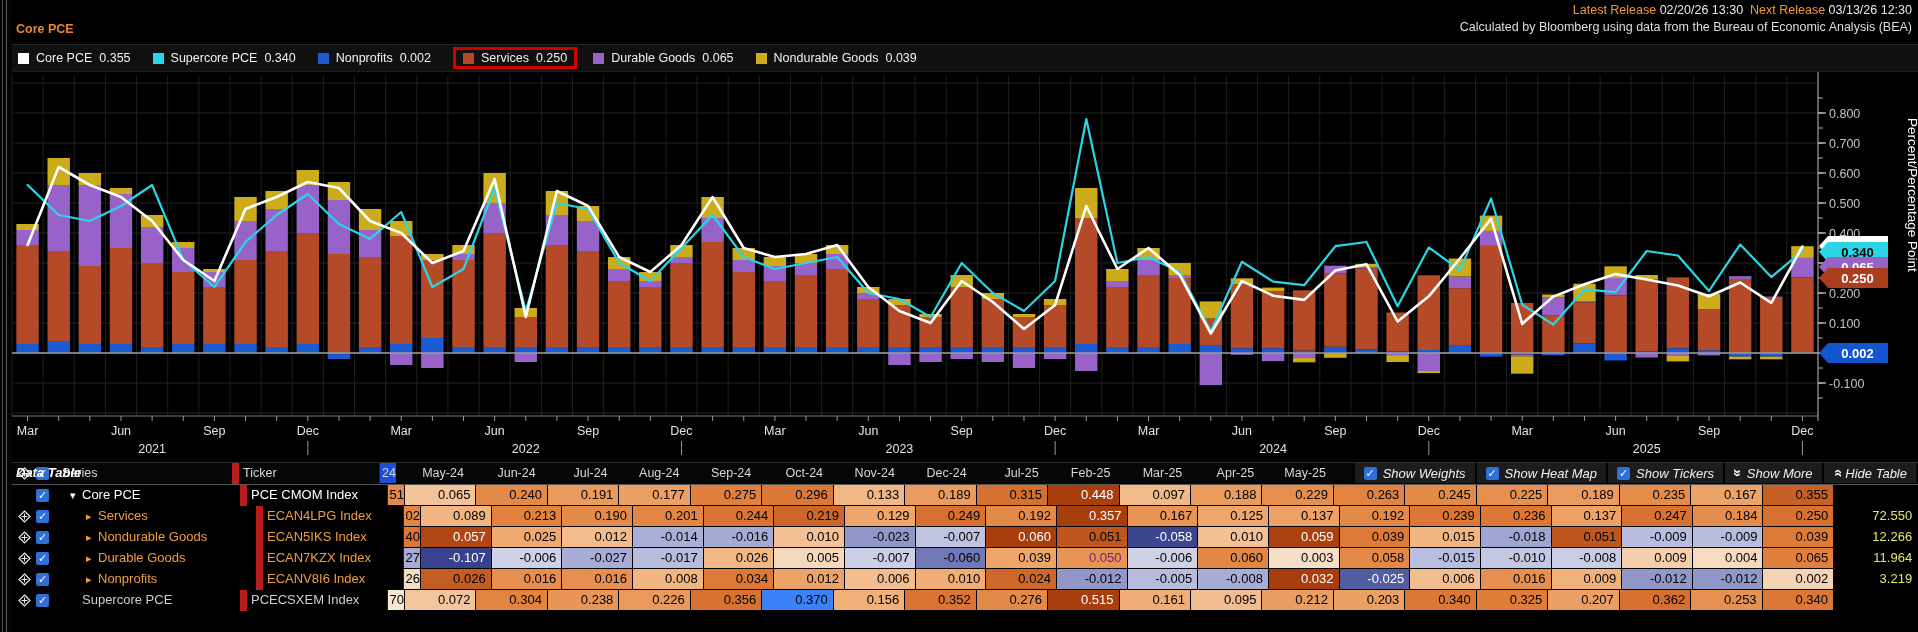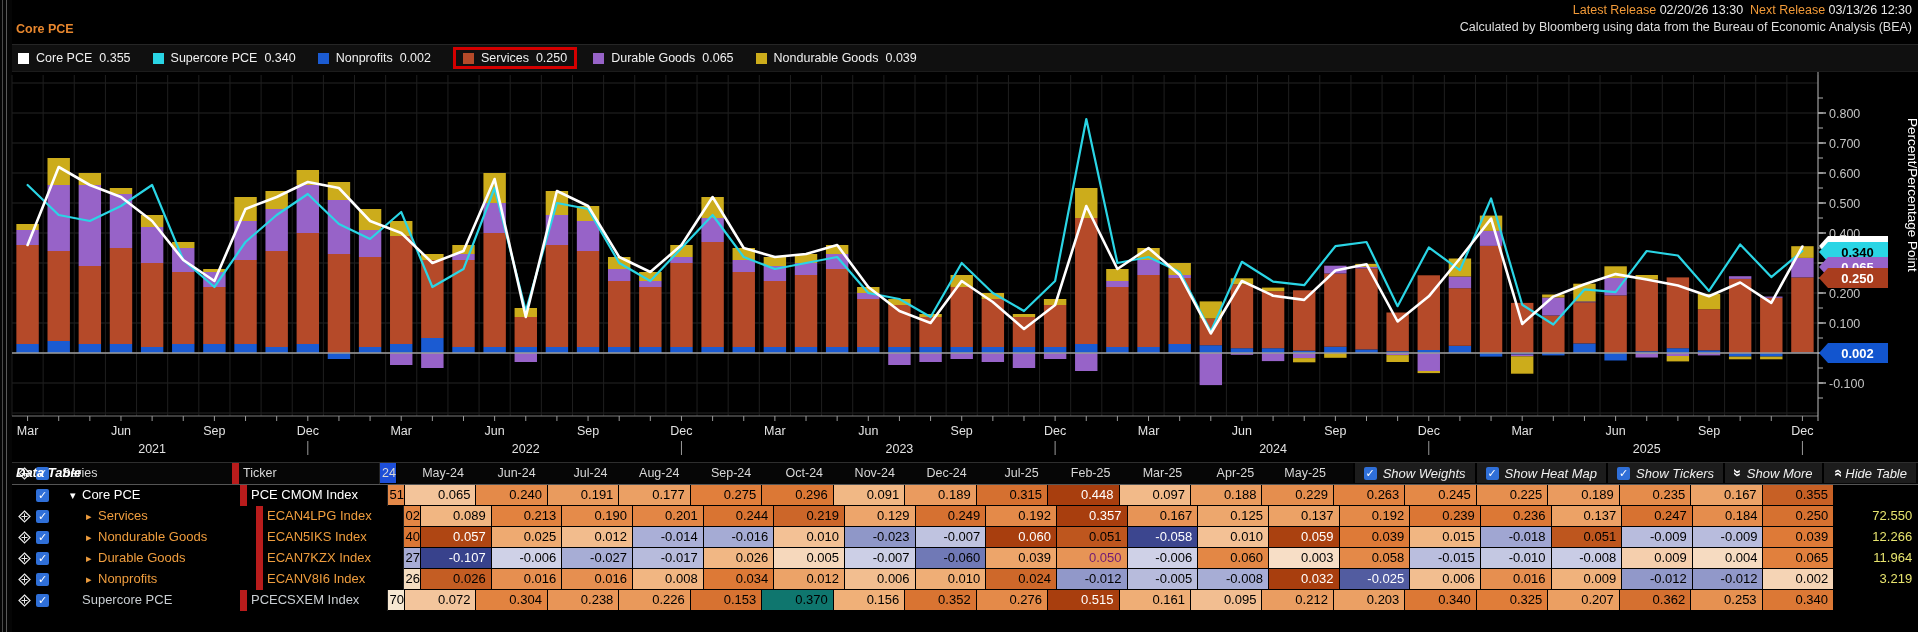--- a/index.html
+++ b/index.html
@@ -639,7 +639,7 @@
           <div class="c-val" style="background:rgb(235,160,100);color:#000000">0.177</div>
           <div class="c-val" style="background:rgb(225,127,60);color:#000000">0.275</div>
           <div class="c-val" style="background:rgb(220,120,53);color:#000000">0.296</div>
-          <div class="c-val" style="background:rgb(241,184,133);color:#000000">0.091</div>
+          <div class="c-val" style="background:rgb(241,184,133);color:#000000">0.133</div>
           <div class="c-val" style="background:rgb(234,155,95);color:#000000">0.189</div>
           <div class="c-val" style="background:rgb(213,112,48);color:#000000">0.315</div>
           <div class="c-val" style="background:rgb(168,62,14);color:#ffffff">0.448</div>

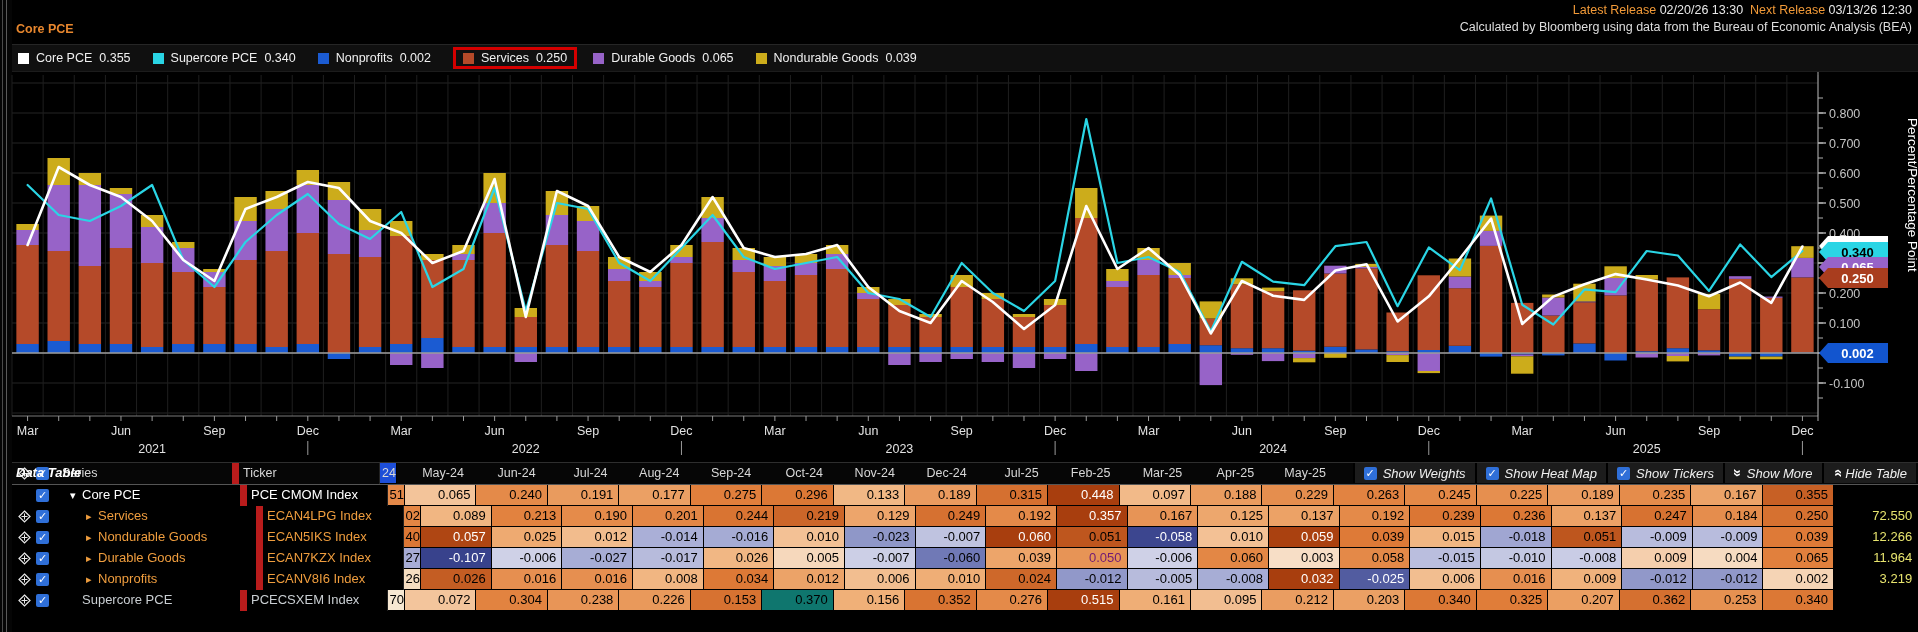--- a/index.html
+++ b/index.html
@@ -817,7 +817,7 @@
           <div class="c-val" style="background:rgb(226,131,64);color:#000000">0.304</div>
           <div class="c-val" style="background:rgb(232,149,87);color:#000000">0.238</div>
           <div class="c-val" style="background:rgb(233,153,91);color:#000000">0.226</div>
-          <div class="c-val" style="background:rgb(215,114,49);color:#000000">0.153</div>
+          <div class="c-val" style="background:rgb(215,114,49);color:#000000">0.356</div>
           <div class="c-val" style="background:#0f766e;color:#000000">0.370</div>
           <div class="c-val" style="background:rgb(240,176,120);color:#000000">0.156</div>
           <div class="c-val" style="background:rgb(217,116,50);color:#000000">0.352</div>

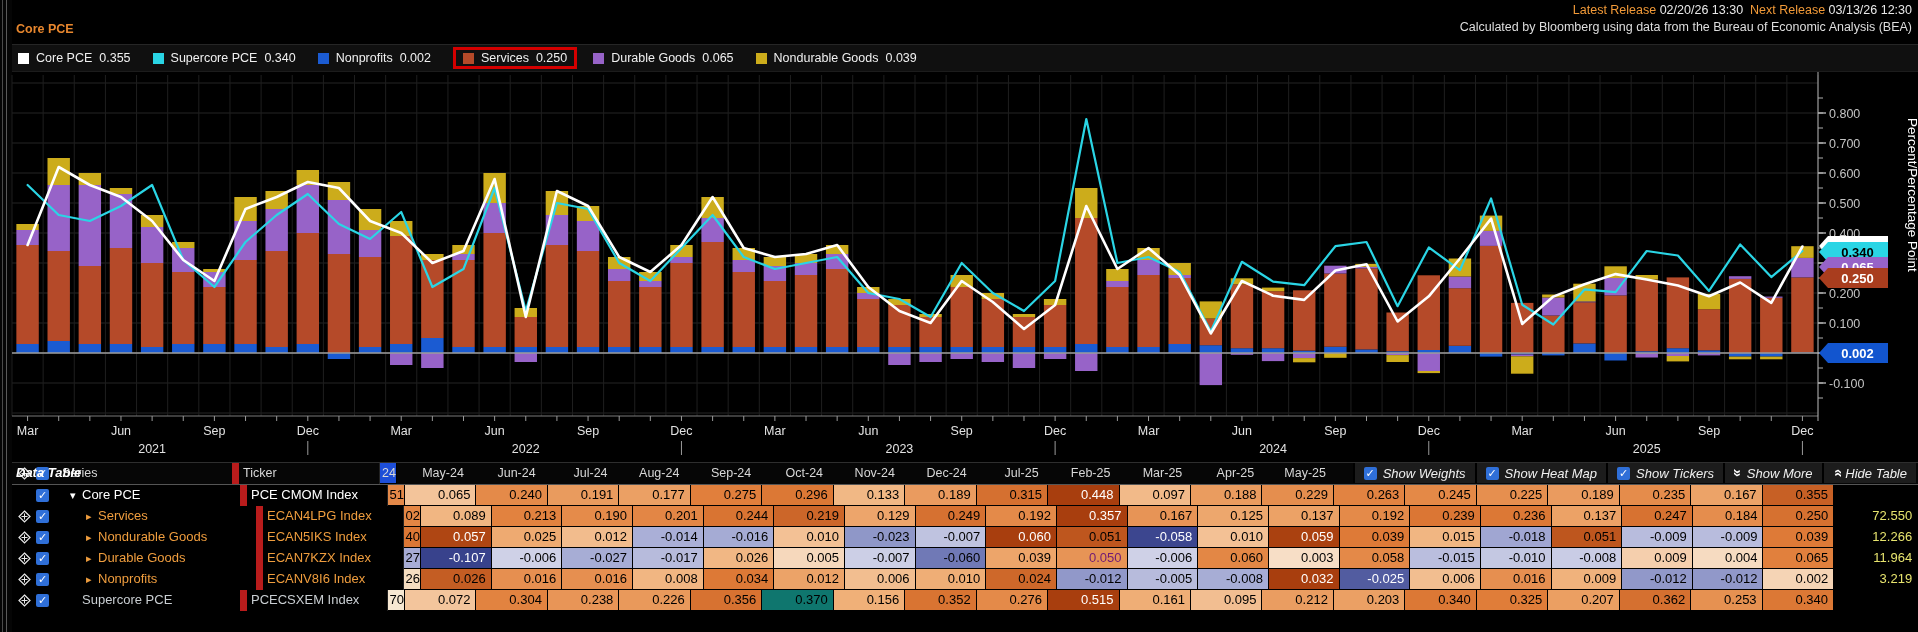--- a/index.html
+++ b/index.html
@@ -818,7 +818,7 @@
           <div class="c-val" style="background:rgb(232,149,87);color:#000000">0.238</div>
           <div class="c-val" style="background:rgb(233,153,91);color:#000000">0.226</div>
           <div class="c-val" style="background:rgb(215,114,49);color:#000000">0.356</div>
-          <div class="c-val" style="background:#0f766e;color:#000000">0.370</div>
+          <div class="c-val" style="background:#3b82f6;color:#000000">0.370</div>
           <div class="c-val" style="background:rgb(240,176,120);color:#000000">0.156</div>
           <div class="c-val" style="background:rgb(217,116,50);color:#000000">0.352</div>
           <div class="c-val" style="background:rgb(228,138,73);color:#000000">0.276</div>

